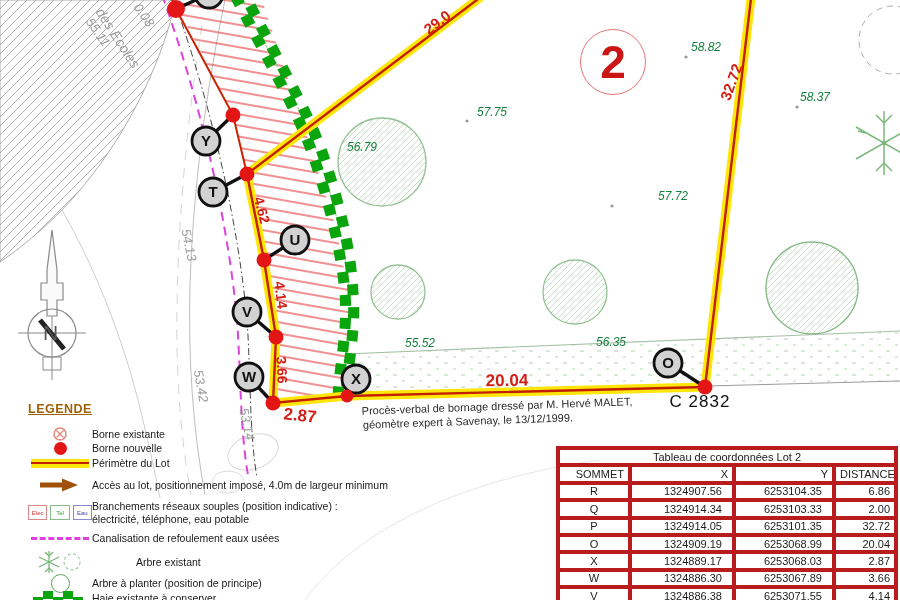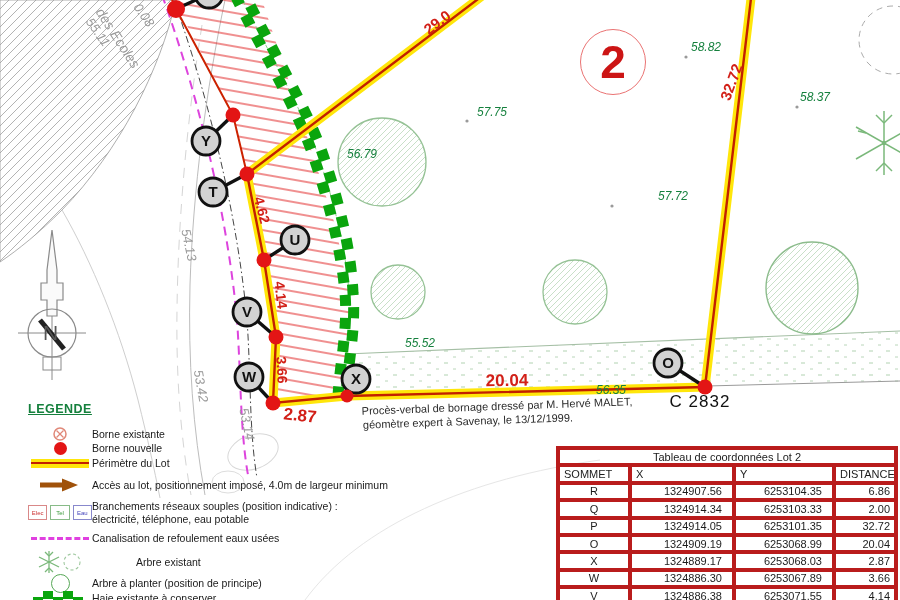--- a/index.html
+++ b/index.html
@@ -184,7 +184,7 @@
   <div class="lbl elev" style="left:706px;top:47px;">58.82</div>
   <div class="lbl elev" style="left:815px;top:97px;">58.37</div>
   <div class="lbl elev" style="left:641px;top:196px;margin-left:32px;">57.72</div>
-  <div class="lbl elev" style="left:362px;top:154px;">56.79</div>
+  <div class="lbl elev" style="left:362px;top:147px;">56.79</div>
   <div class="lbl elev" style="left:420px;top:343px;">55.52</div>
   <div class="lbl elev" style="left:611px;top:342px;margin-top:48px;">56.35</div>
 

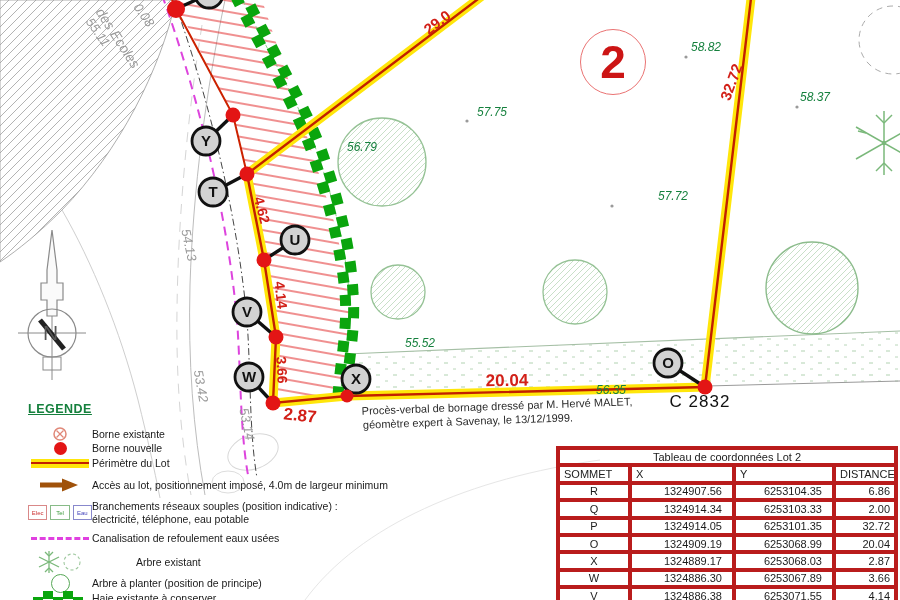--- a/index.html
+++ b/index.html
@@ -186,7 +186,7 @@
   <div class="lbl elev" style="left:641px;top:196px;margin-left:32px;">57.72</div>
   <div class="lbl elev" style="left:362px;top:147px;">56.79</div>
   <div class="lbl elev" style="left:420px;top:343px;">55.52</div>
-  <div class="lbl elev" style="left:611px;top:342px;margin-top:48px;">56.35</div>
+  <div class="lbl elev" style="left:611px;top:342px;">56.35</div>
 
   <div class="lbl street" style="left:144px;top:15px;--r:55deg;">0.08</div>
   <div class="lbl street" style="left:118px;top:38px;--r:57deg;font-size:14px;">des Ecoles</div>

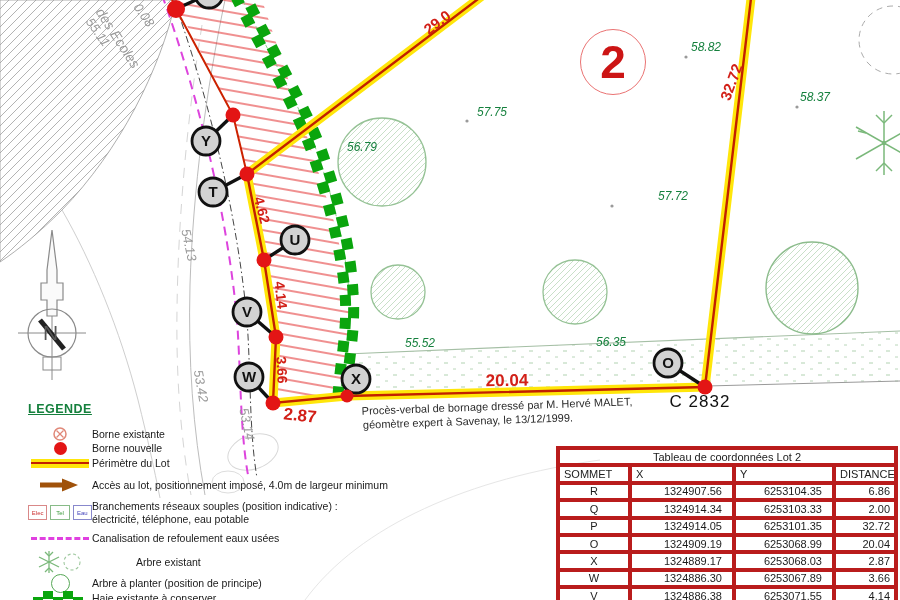--- a/index.html
+++ b/index.html
@@ -24,7 +24,7 @@
 
   
   .legend{position:absolute;left:28px;top:402px;width:470px;height:198px;}
-  .lg-title{font-size:12.5px;font-weight:bold;color:#15803d;text-decoration:underline;letter-spacing:.5px;}
+  .lg-title{font-size:12.5px;font-weight:bold;color:#a16207;text-decoration:underline;letter-spacing:.5px;}
   .lg-item{position:absolute;left:0;display:flex;align-items:center;}
   .lg-icon{width:64px;flex:none;display:flex;align-items:center;justify-content:center;gap:3px;}
   .lg-text{font-size:10.5px;color:#1a1a1a;line-height:1.2;}

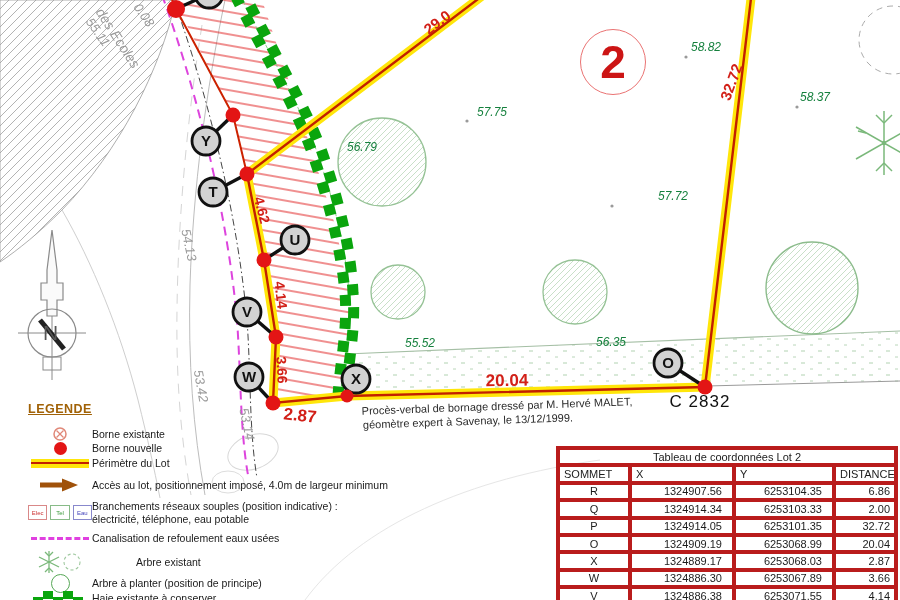--- a/index.html
+++ b/index.html
@@ -45,7 +45,7 @@
   .coord-table td,.coord-table th{border:4px solid #b91c1c;padding:0 4px;height:13.4px;
                font-weight:normal;overflow:hidden;white-space:nowrap;}
   .coord-table .t-title{text-align:center;}
-  .coord-table th{text-align:left;}
+  .coord-table th{text-align:right;}
   .coord-table td:first-child{text-align:center;}
   .coord-table td:nth-child(2),.coord-table td:nth-child(3){text-align:right;padding-right:10px;}
   .coord-table td:nth-child(4){text-align:right;}

